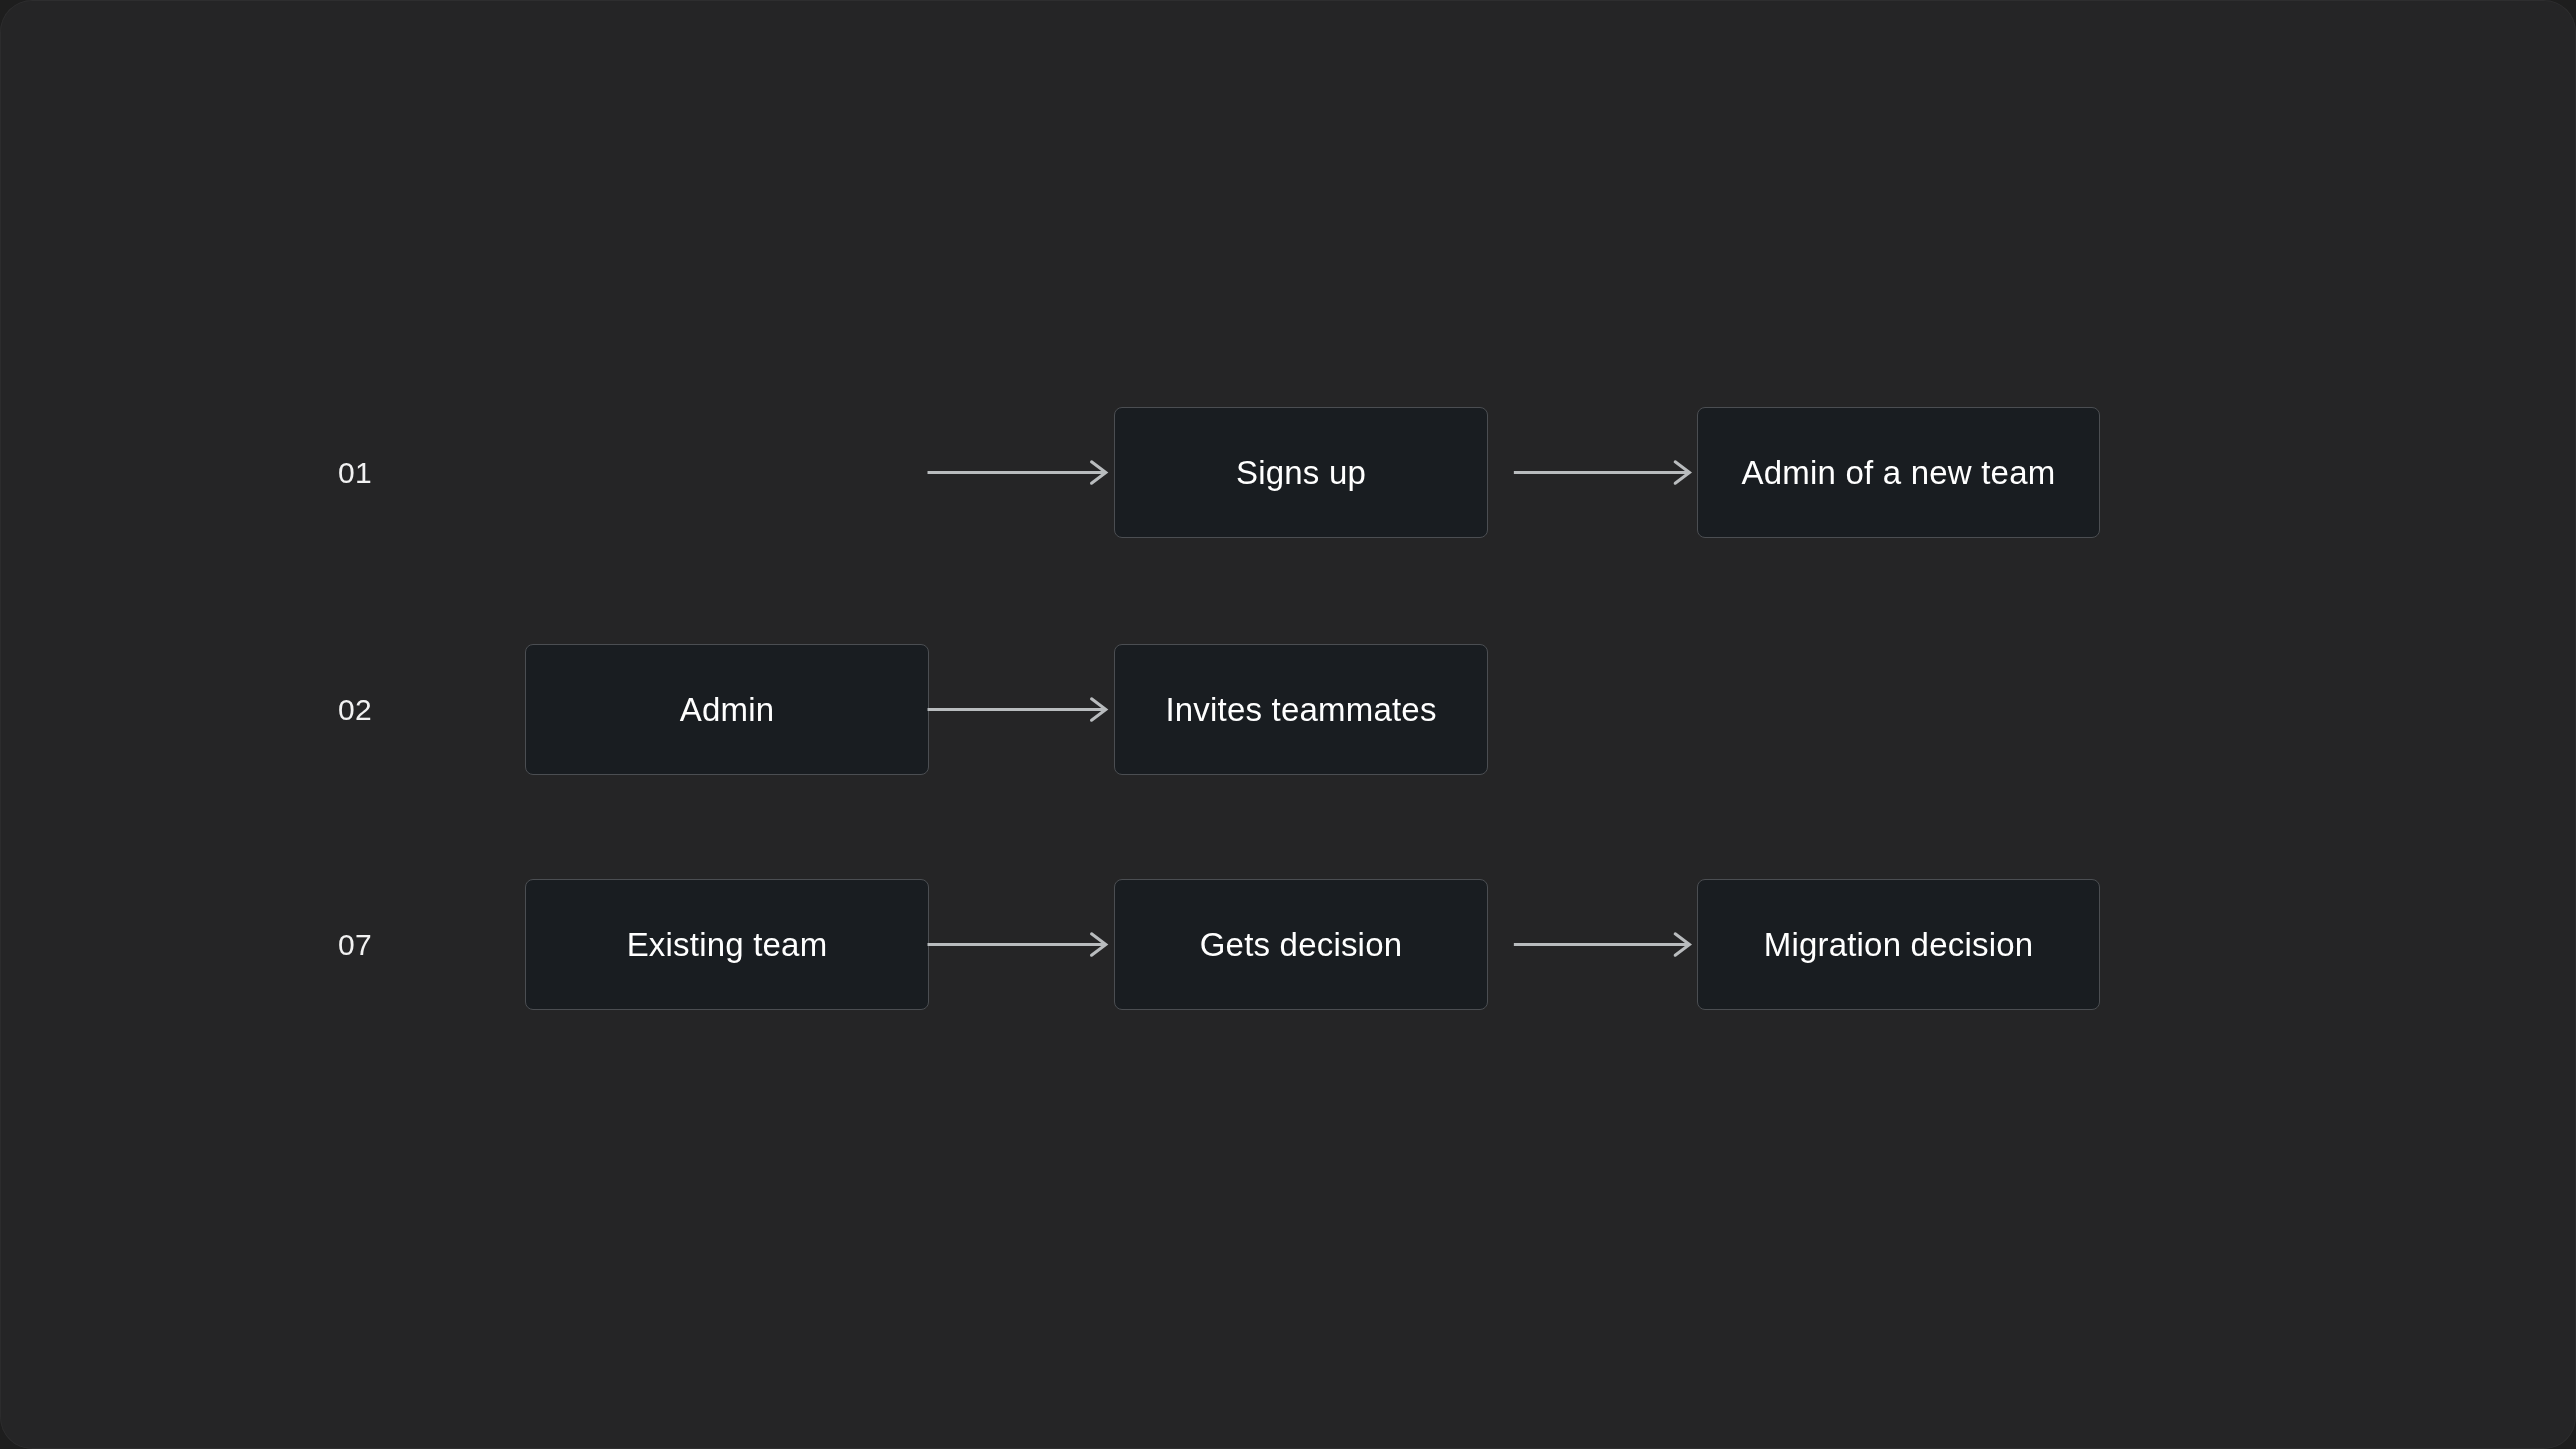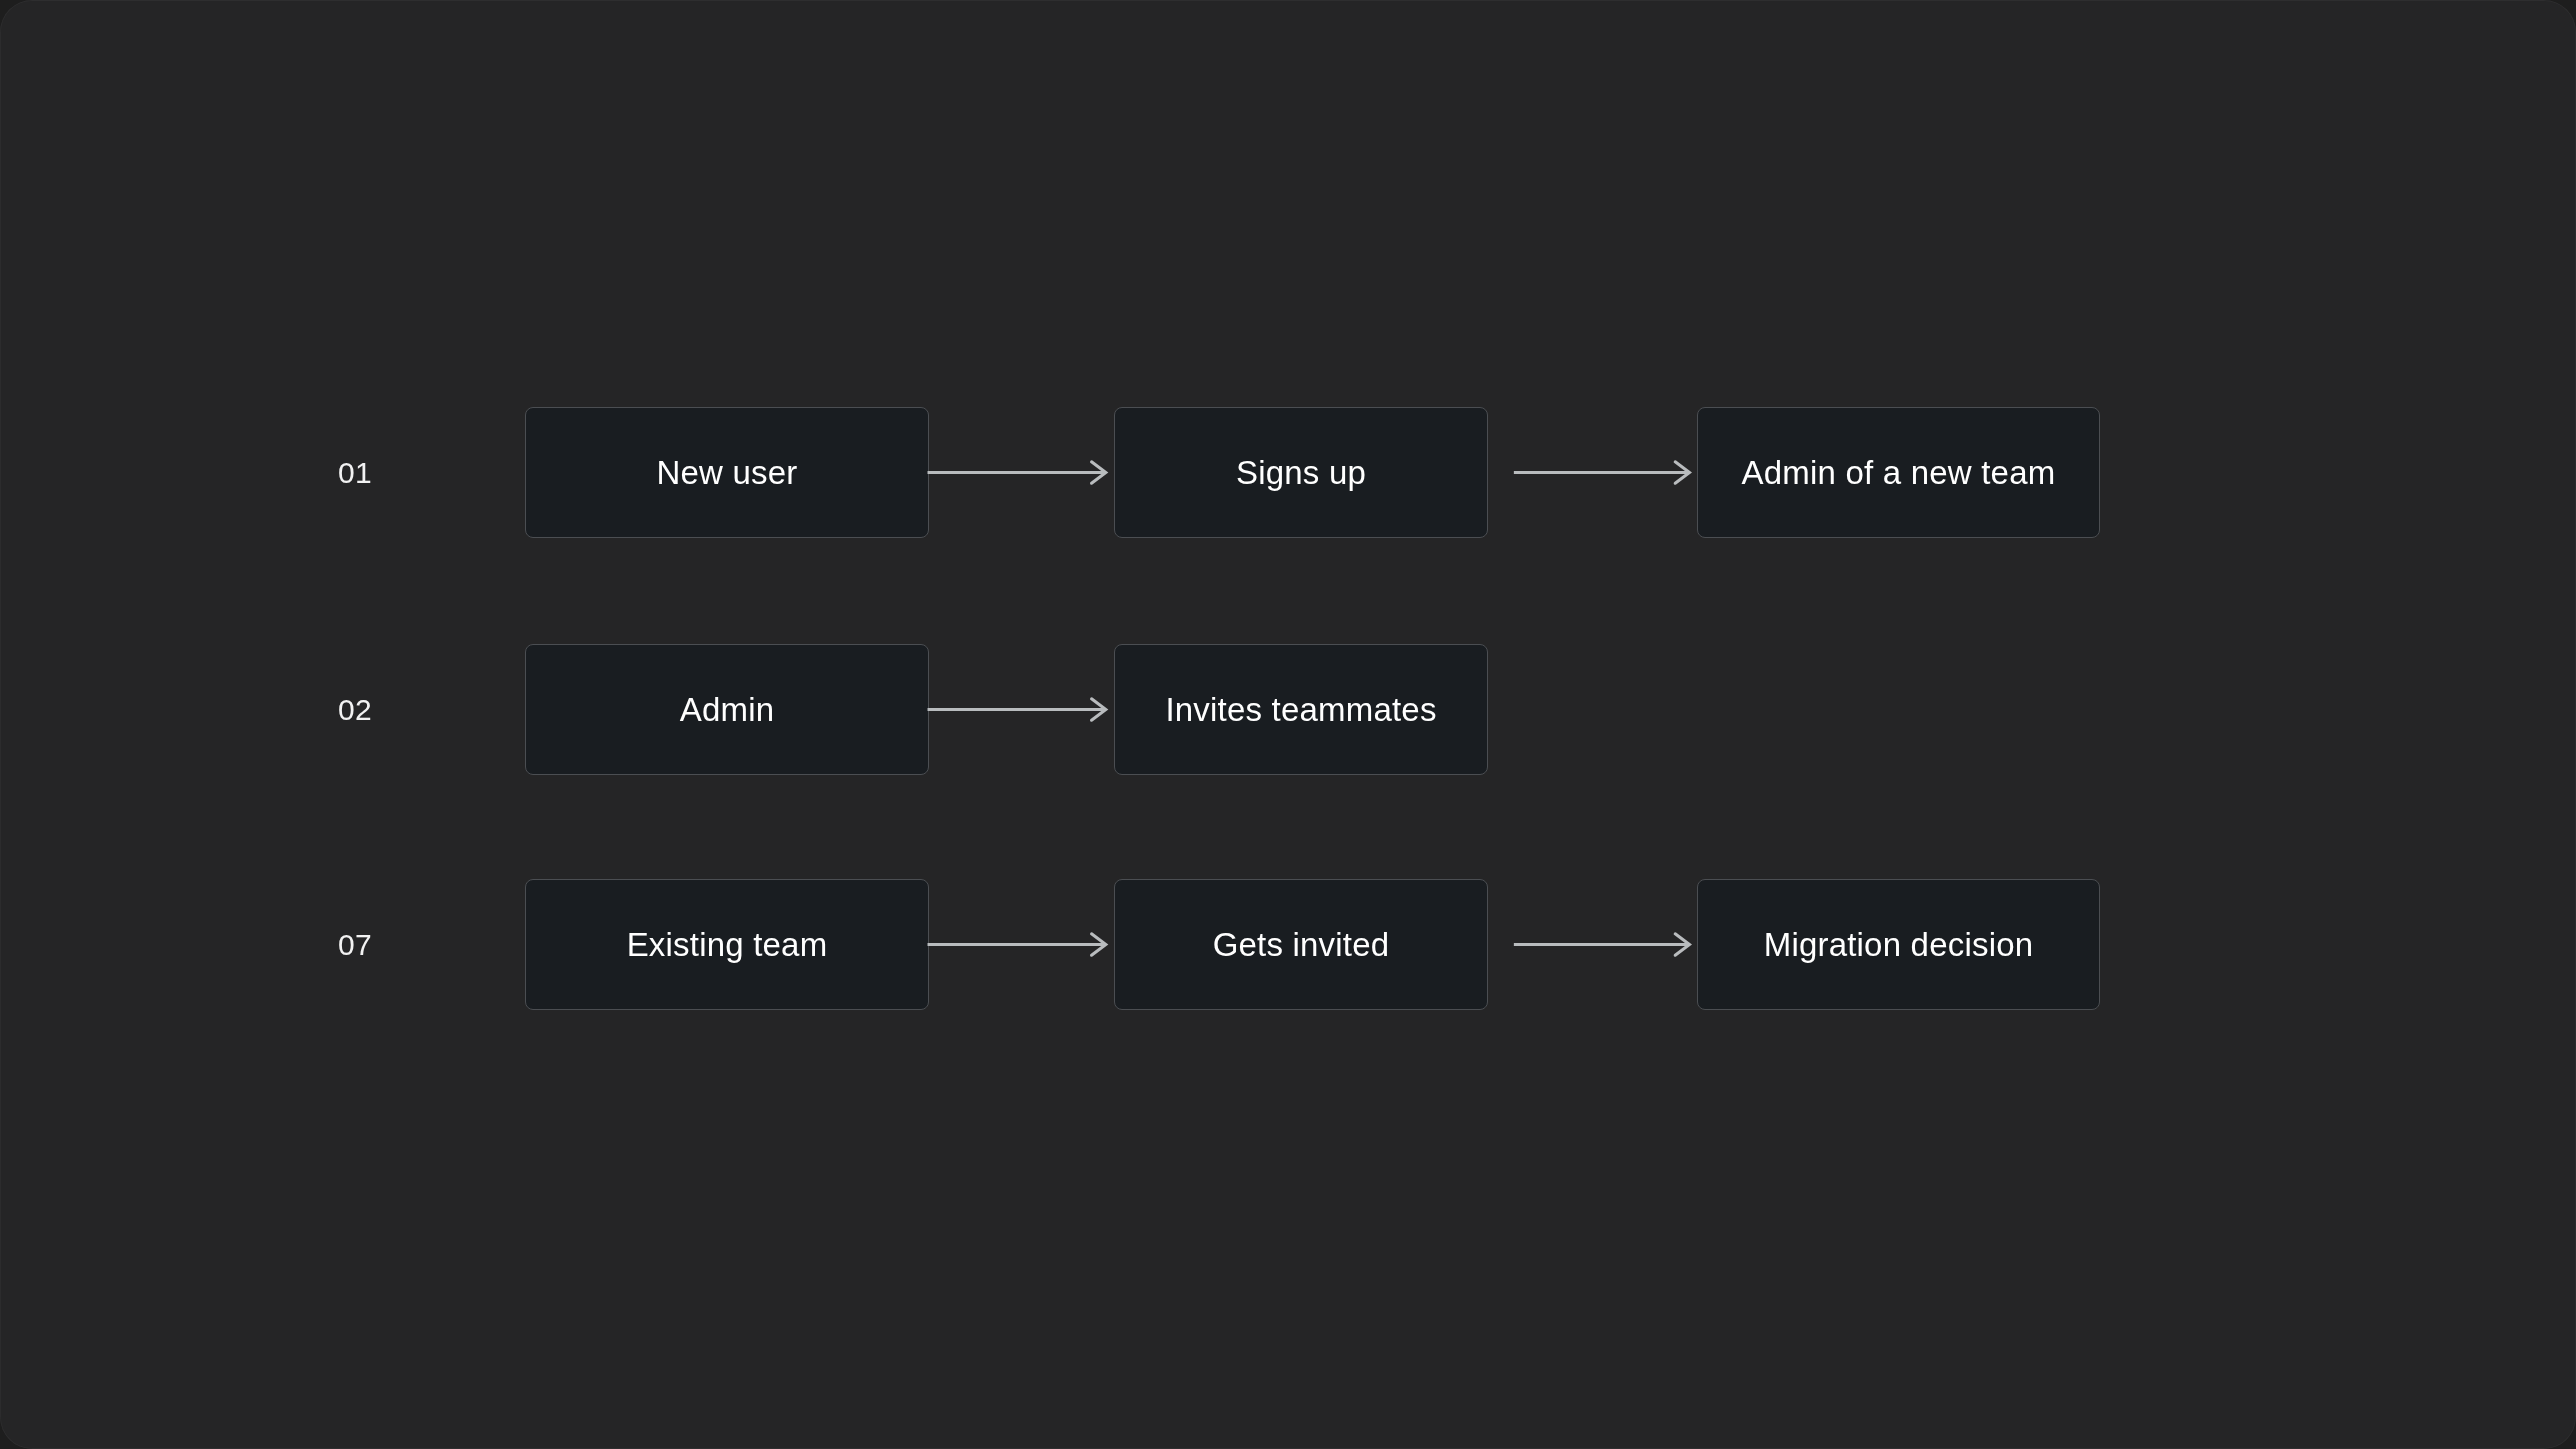--- a/index.html
+++ b/index.html
@@ -96,7 +96,6 @@
   <div class="flow-row row1">
     <div class="row-index">01</div>
 
-    <div class="node col1">New user</div>
 
     <div class="connector conn1">
       <svg width="184" height="25" viewBox="0 0 206 28" fill="none">

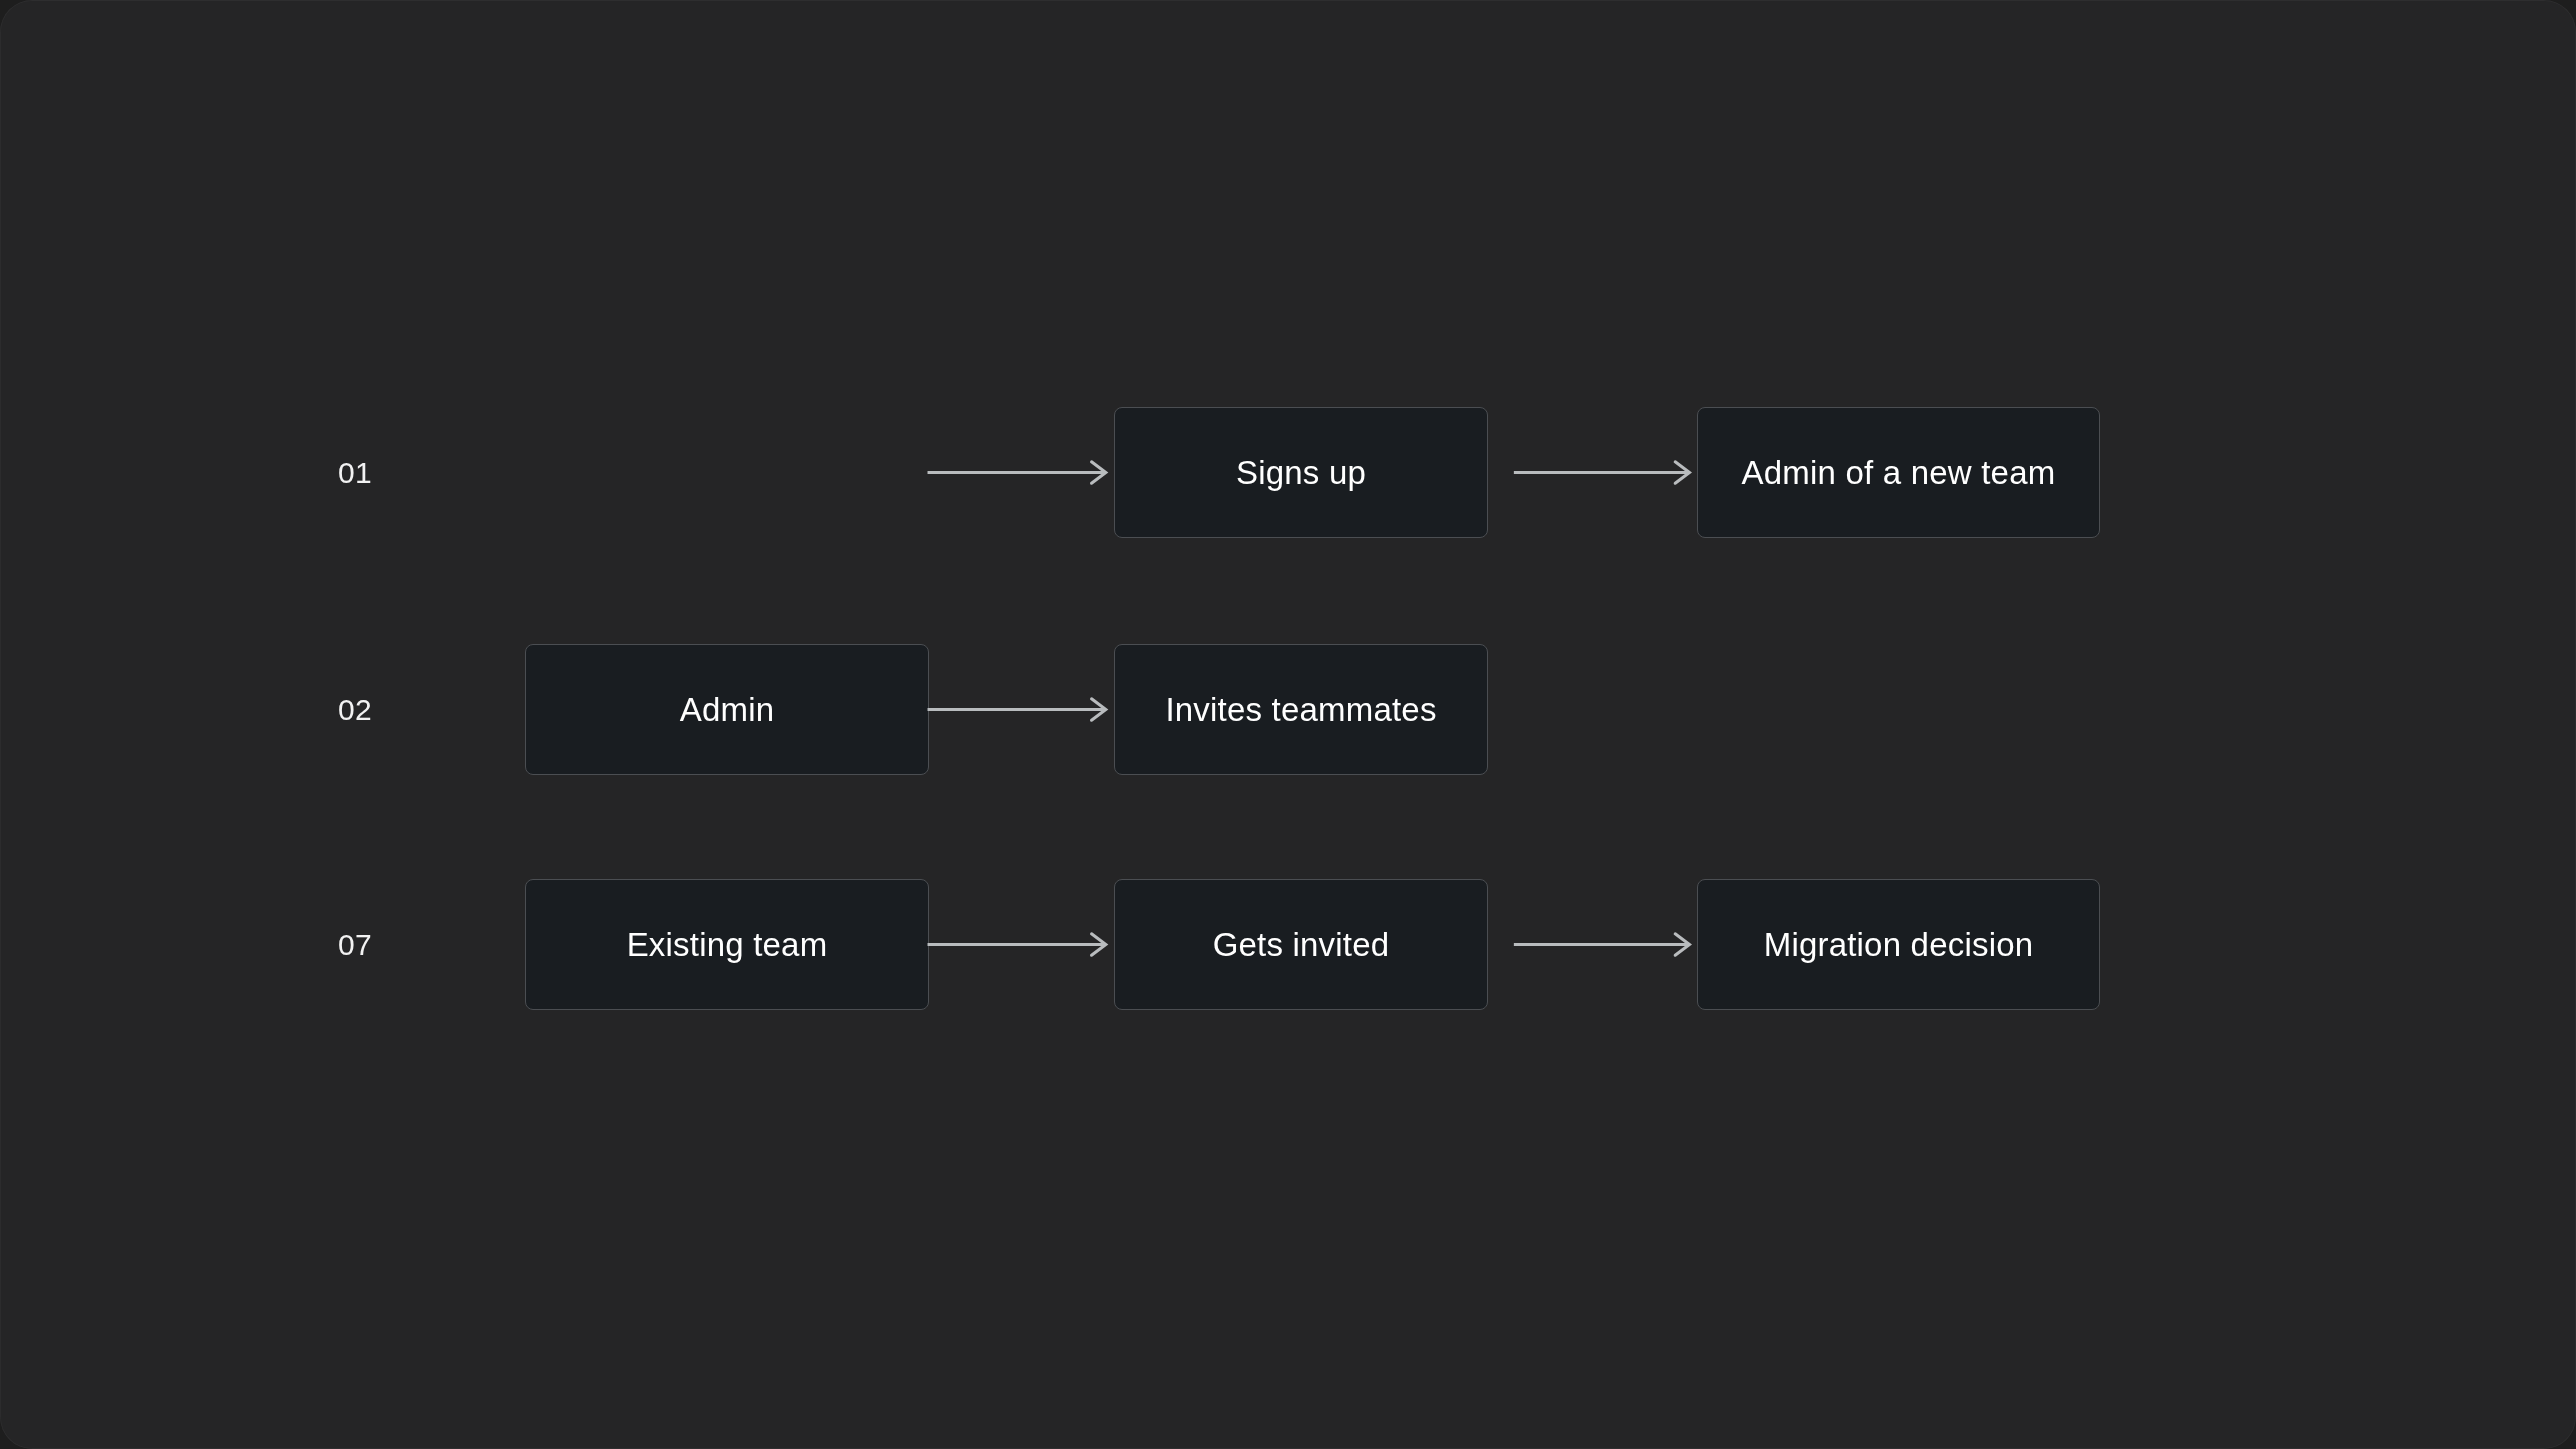--- a/index.html
+++ b/index.html
@@ -143,7 +143,7 @@
       </svg>
     </div>
 
-    <div class="node col2">Gets invited</div>
+    <div class="node col2">Gets decision</div>
 
     <div class="connector conn2">
       <svg width="182" height="25" viewBox="0 0 203 28" fill="none">

